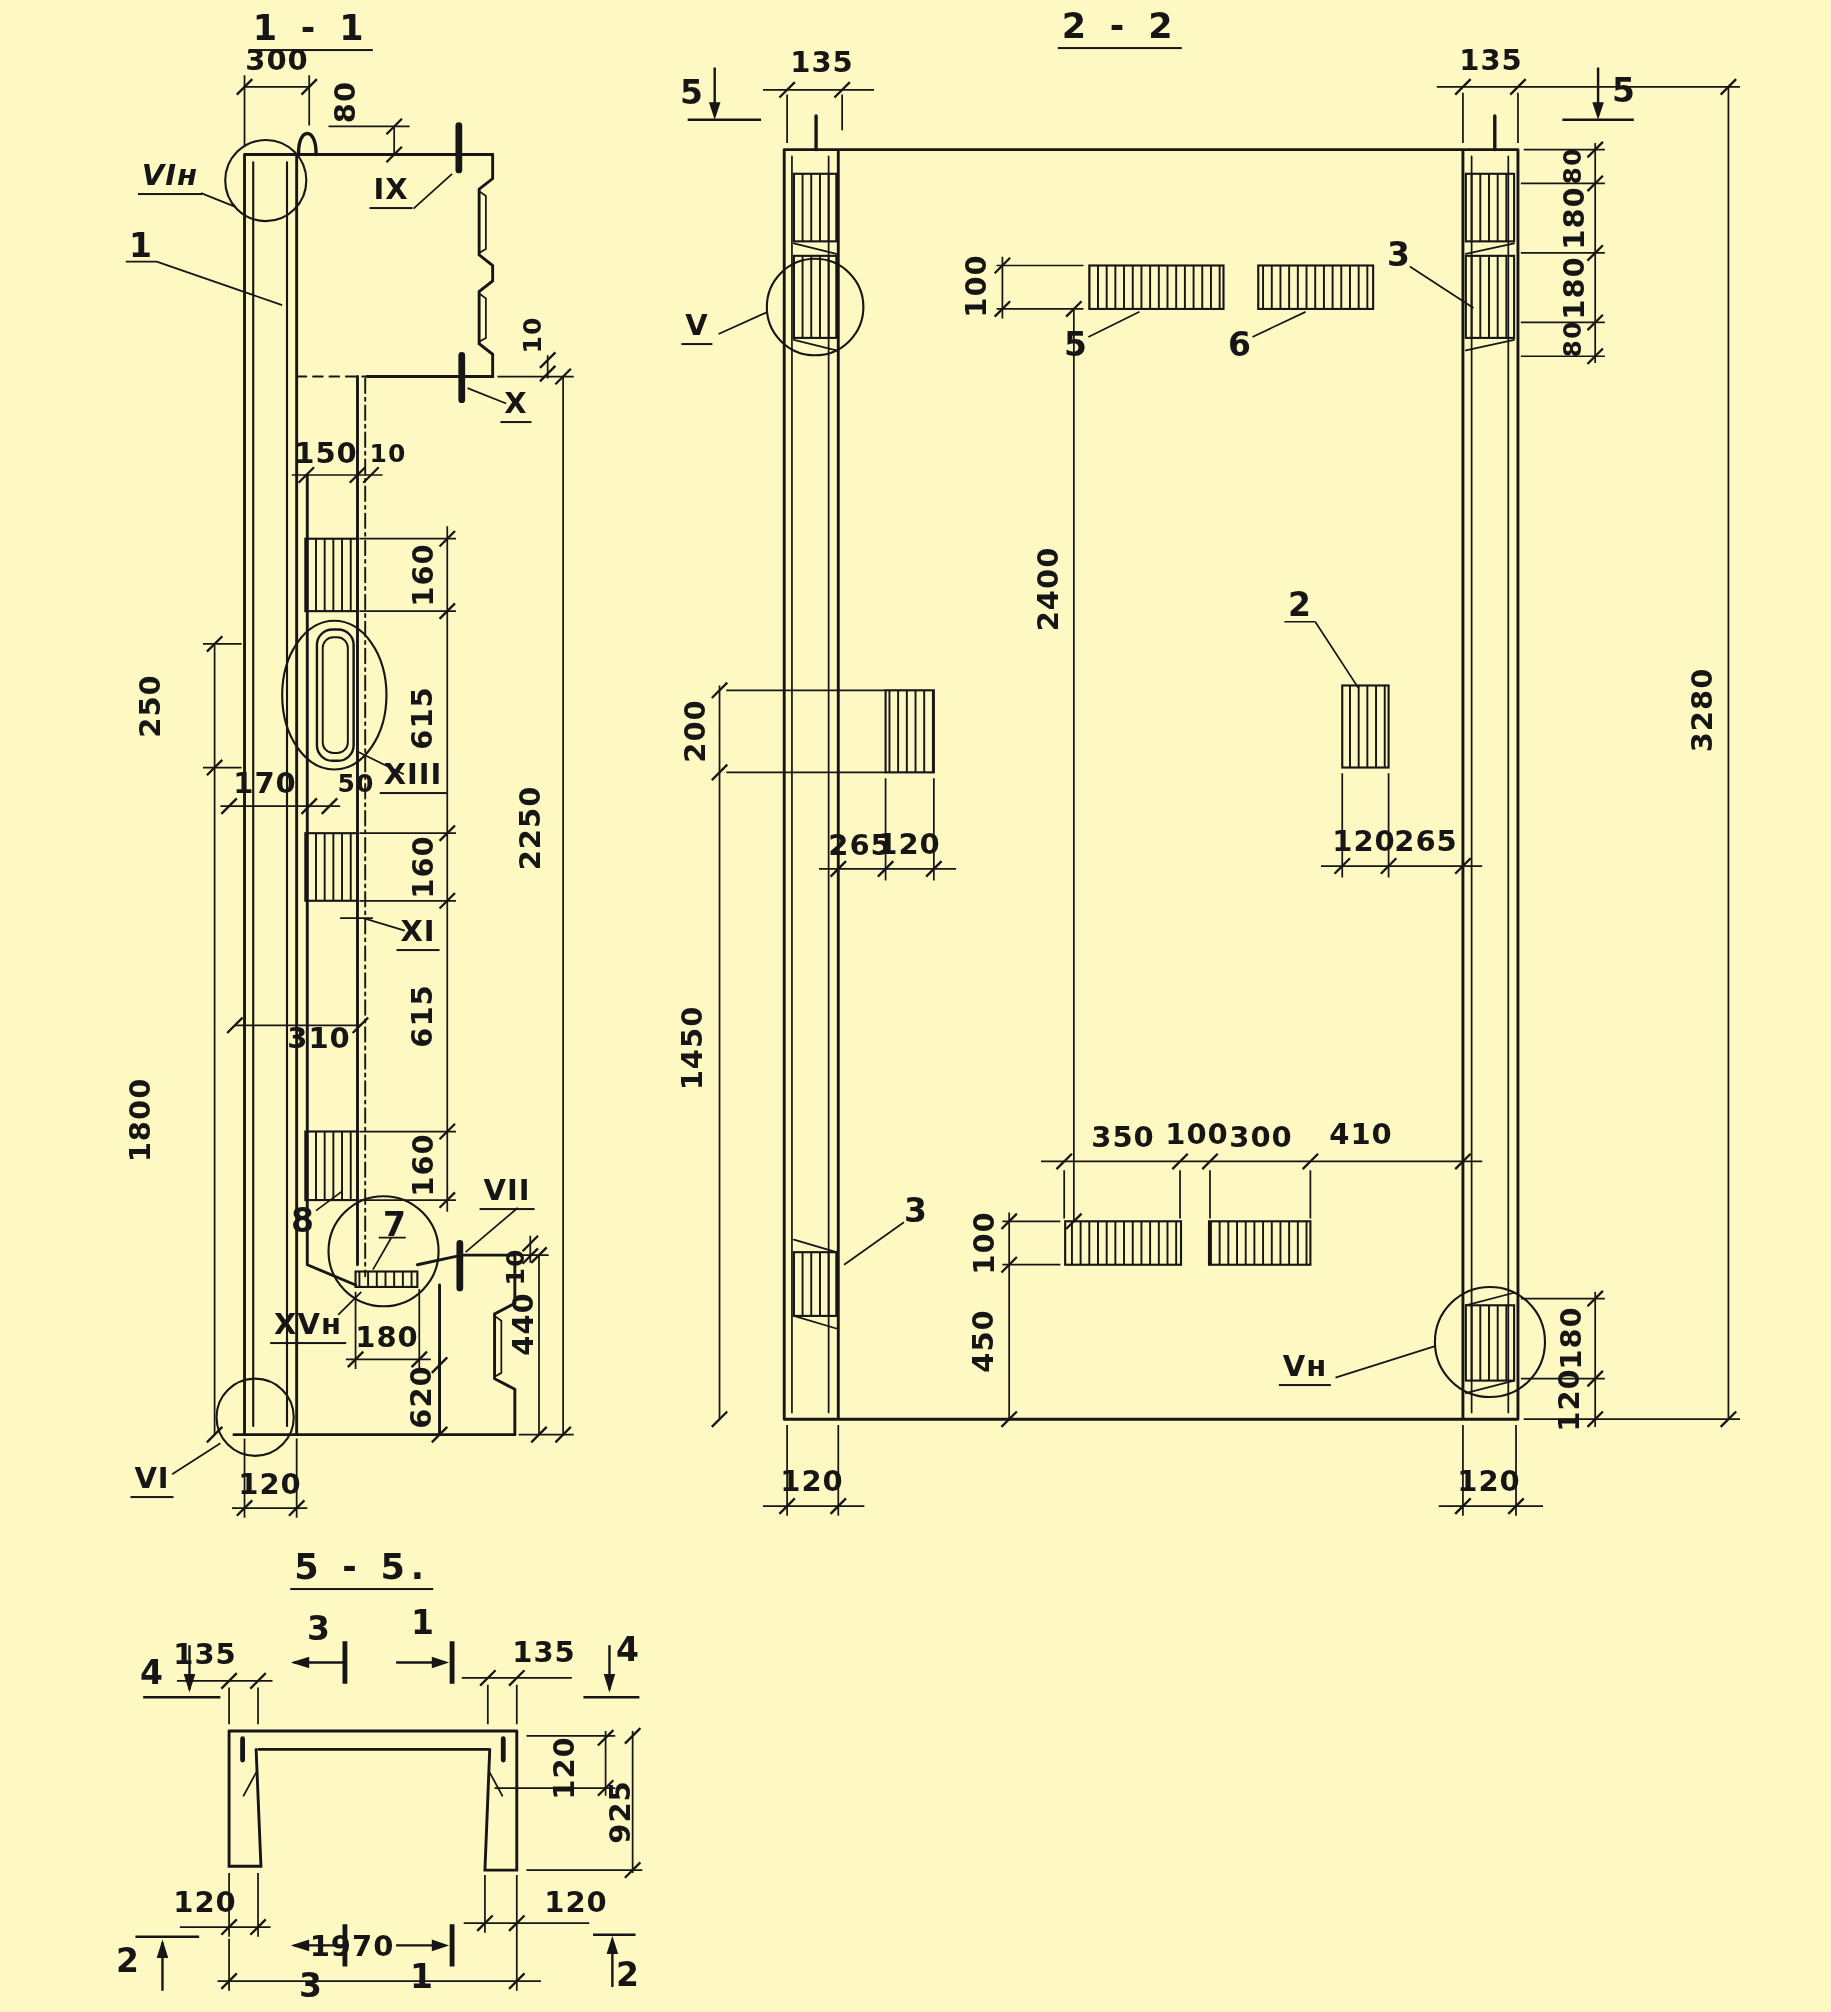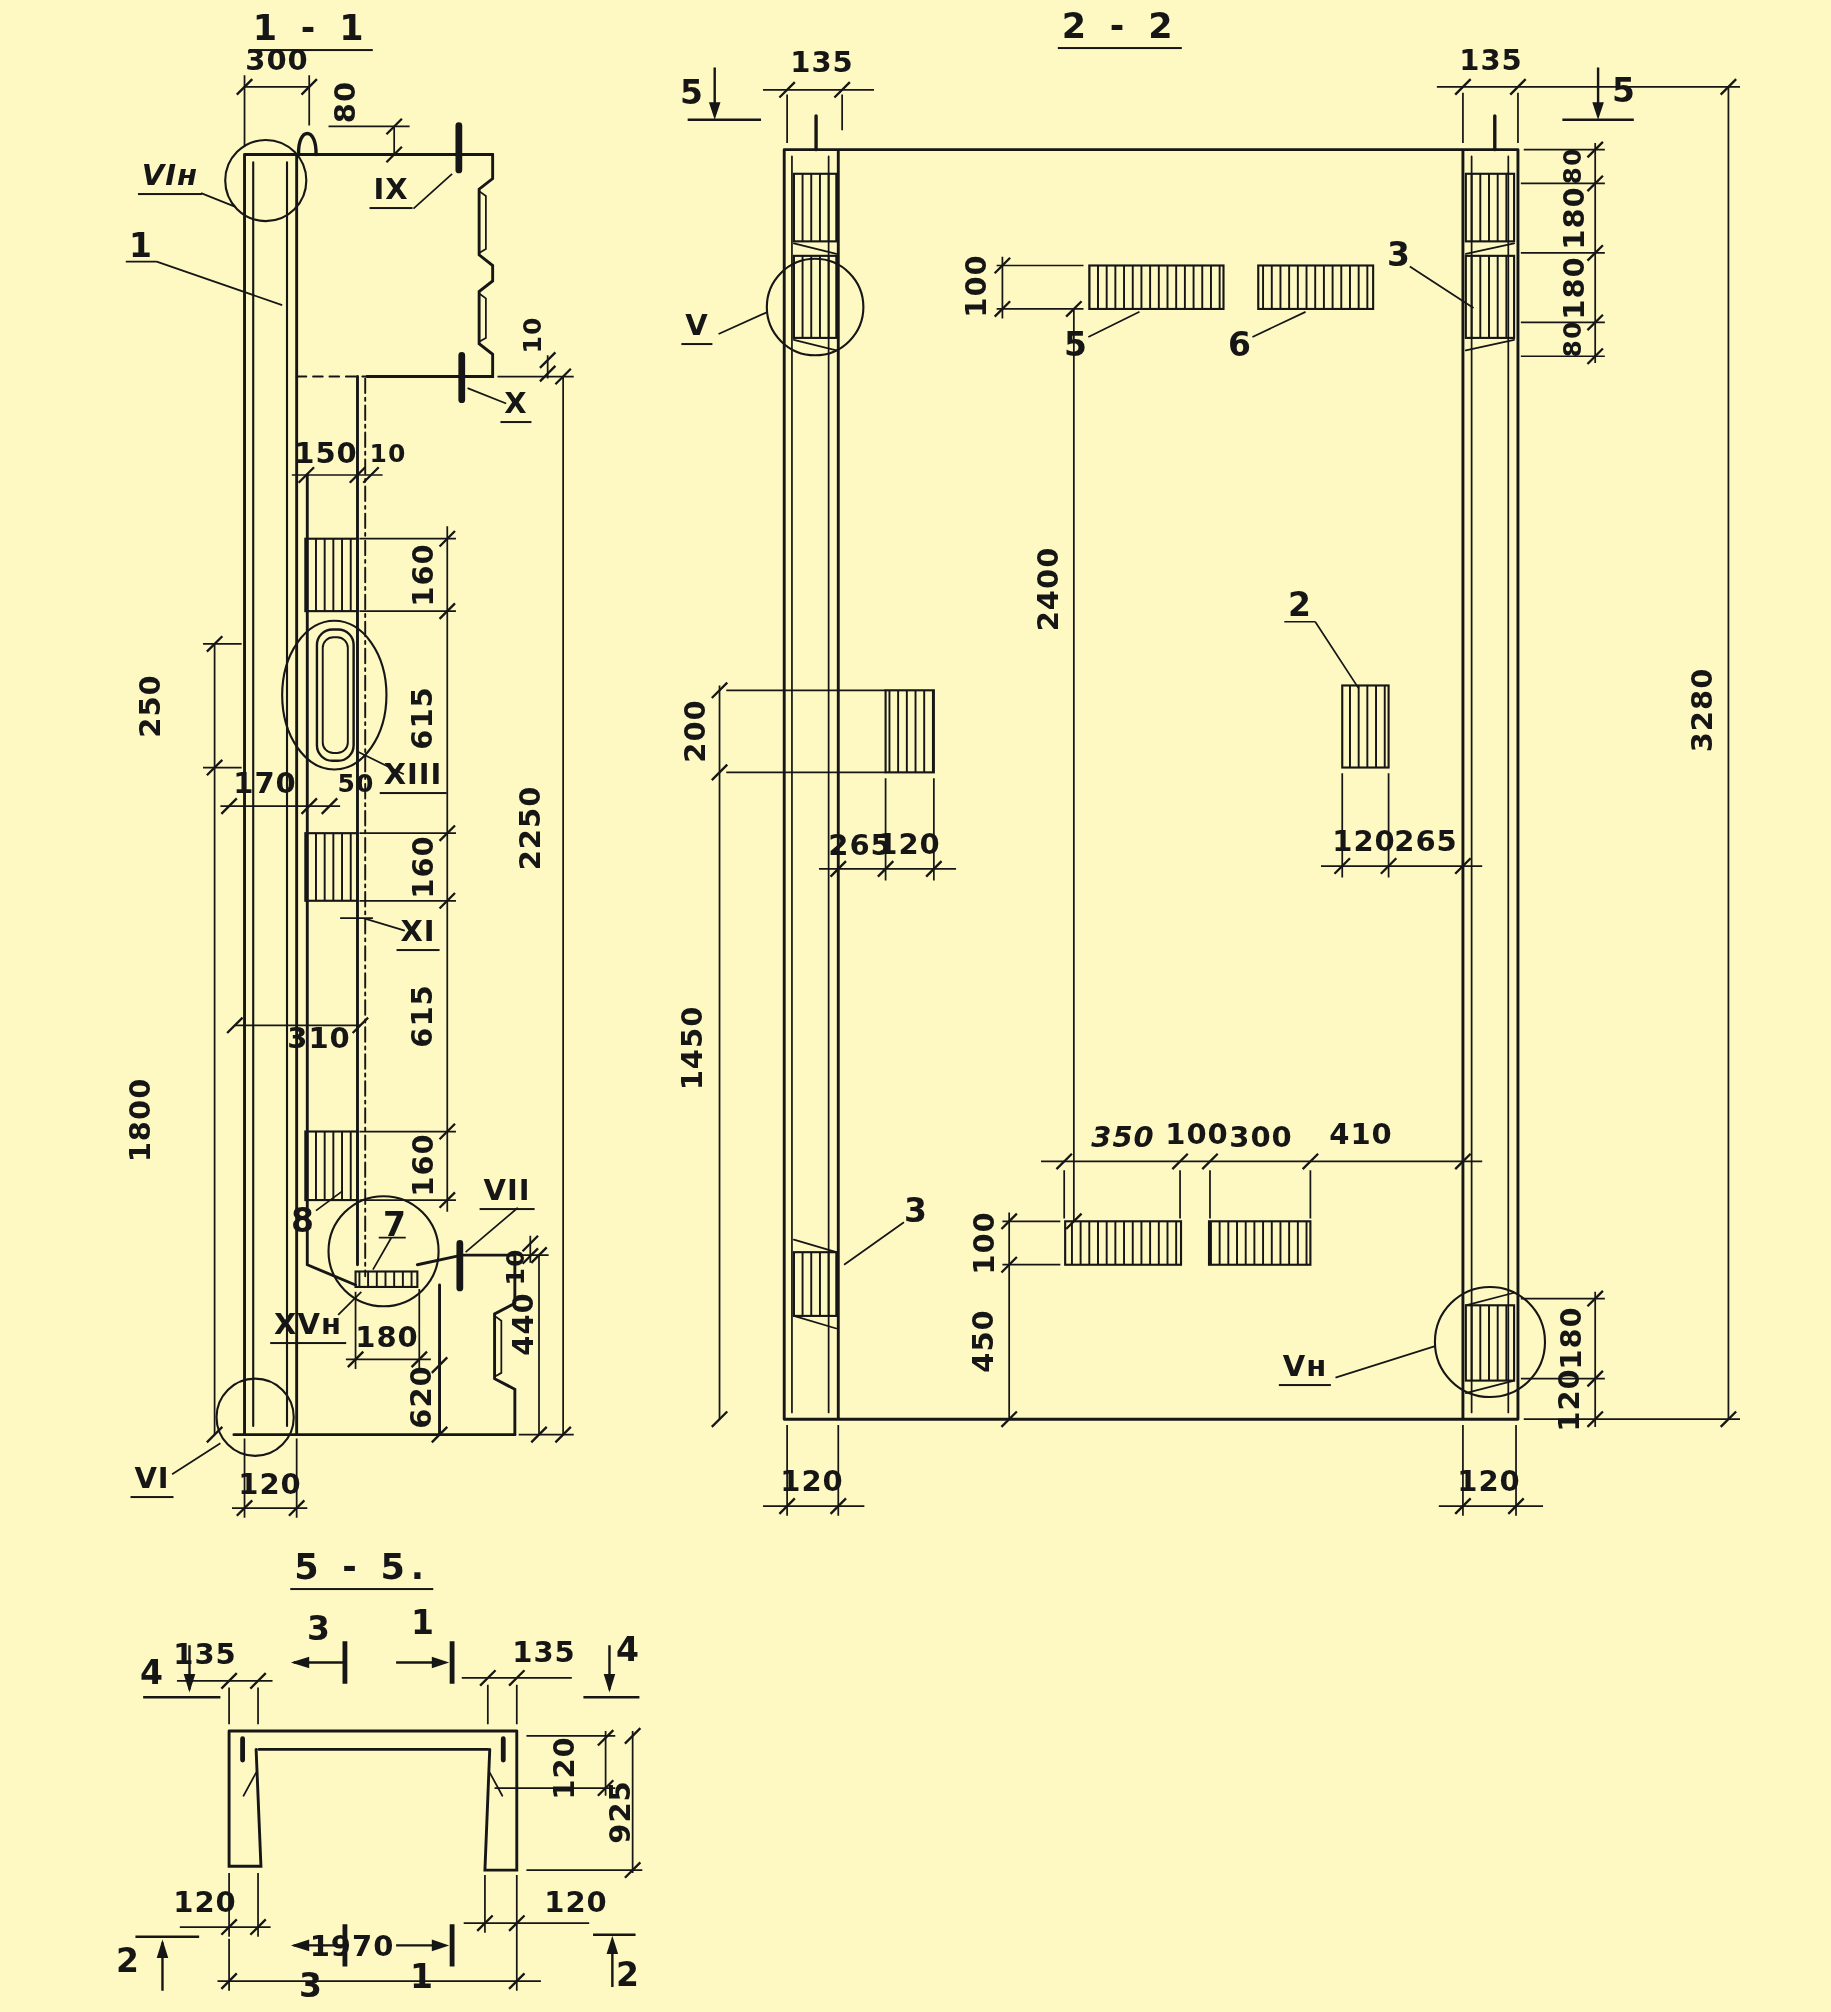--- a/index.html
+++ b/index.html
@@ -258,7 +258,7 @@
       <span class="ann" style="left: 1364px; top: 841px;">120</span>
       <span class="ann" style="left: 1426px; top: 841px;">265</span>
       <span class="ann rot" style="left: 692px; top: 1048px;">1450</span>
-      <span class="ann" style="left: 1123px; top: 1137px; font-style: italic;">350</span>
+      <span class="ann" style="left: 1123px; top: 1137px;">350</span>
       <span class="ann" style="left: 1197px; top: 1134px;">100</span>
       <span class="ann" style="left: 1261px; top: 1137px;">300</span>
       <span class="ann" style="left: 1361px; top: 1134px;">410</span>

